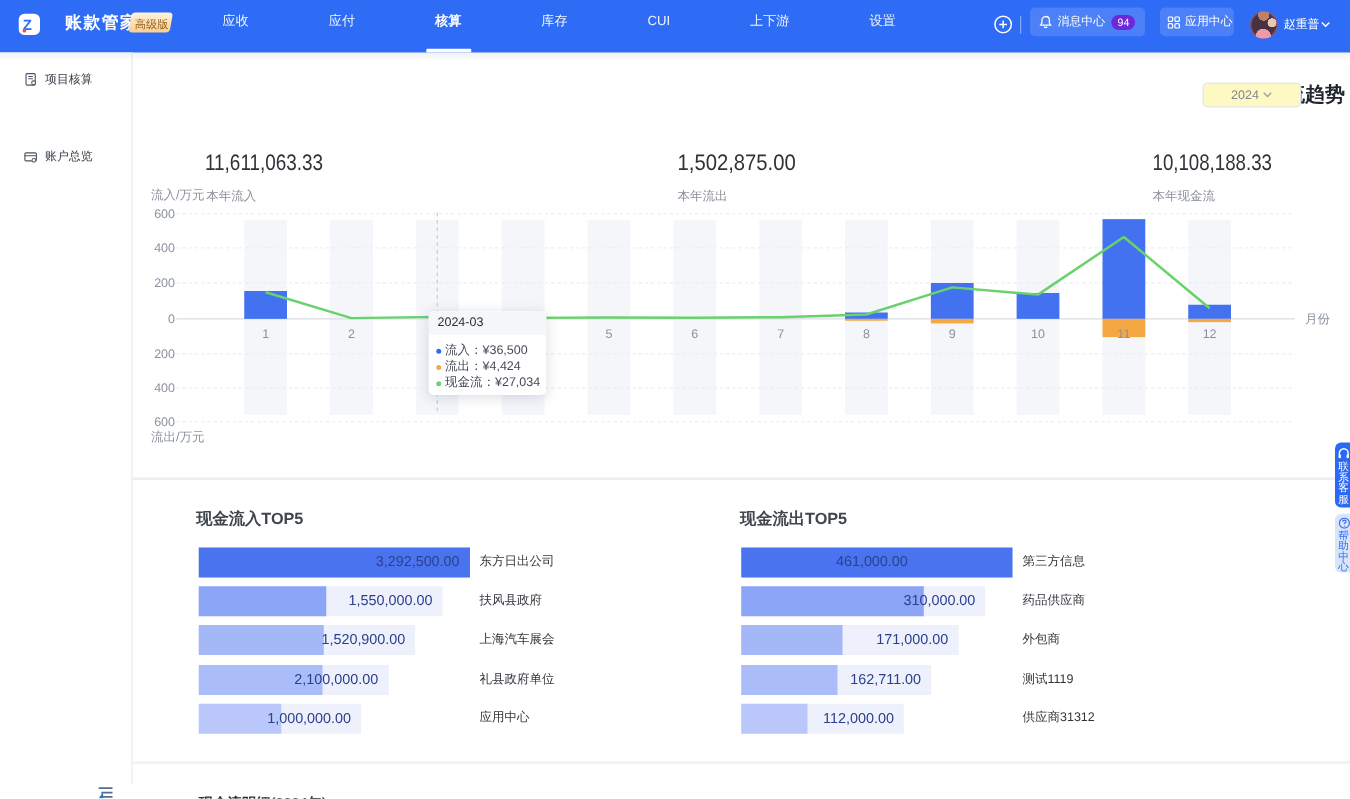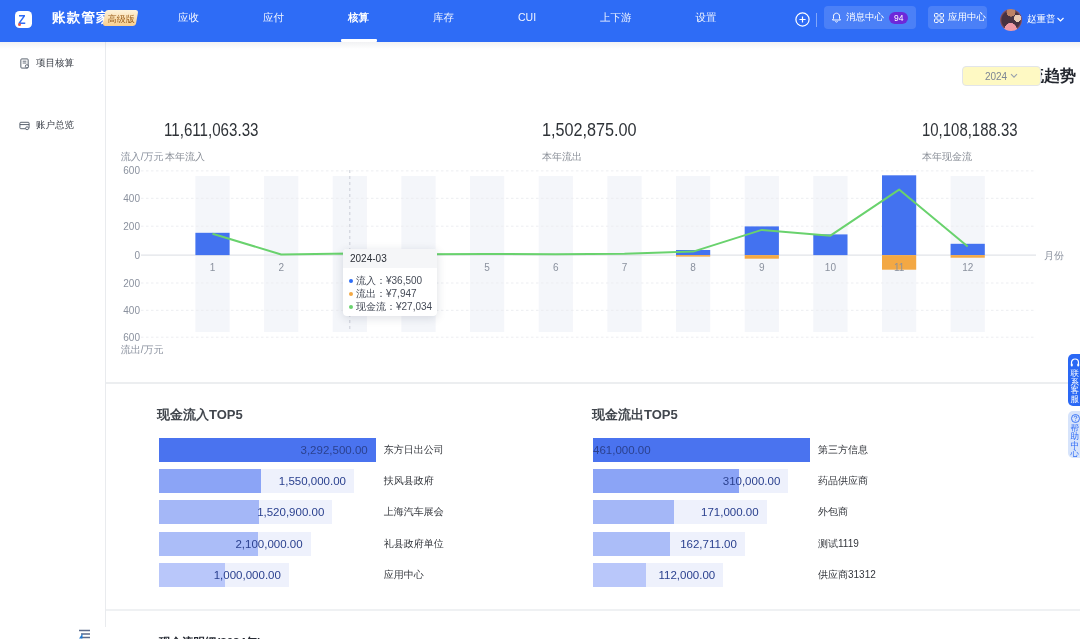--- a/index.html
+++ b/index.html
@@ -231,7 +231,7 @@
 <div id="tooltip">
   <div class="hd">2024-03</div>
   <div class="row" style="top:25px"><span class="dot" style="background:#2e6cf6"></span><span style="margin-left:13px">流入：¥36,500</span></div>
-  <div class="row" style="top:38px"><span class="dot" style="background:#f3a844"></span><span style="margin-left:13px">流出：¥7,947</span></div>
+  <div class="row" style="top:38px"><span class="dot" style="background:#f3a844"></span><span style="margin-left:13px">流出：¥4,424</span></div>
   <div class="row" style="top:51px"><span class="dot" style="background:#69d26d"></span><span style="margin-left:13px">现金流：¥27,034</span></div>
 </div>
 

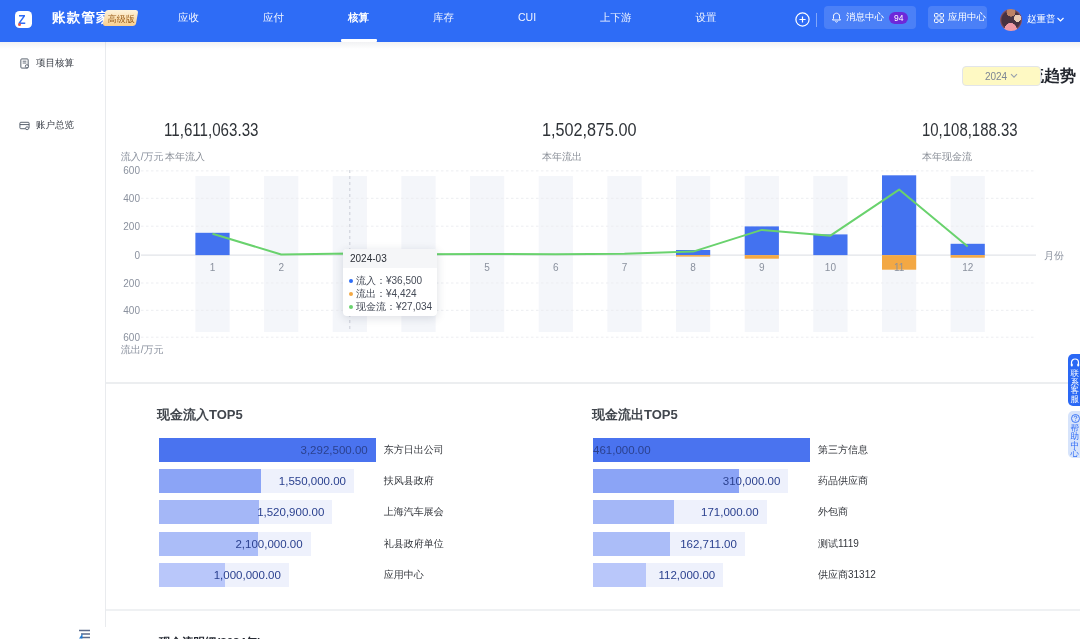--- a/index.html
+++ b/index.html
@@ -273,7 +273,7 @@
 <div class="t5row" style="left:593px;top:437.6px;width:400px">
       <div class="t5track" style="width:217px"></div>
       <div class="t5bar" style="width:217px;background:#4a73ef"></div>
-      <div class="t5val" style="left:0;width:209px;text-align:left">461,000.00</div>
+      <div class="t5val" style="left:0;width:209px;text-align:center">461,000.00</div>
       <div class="t5lab" style="left:225px">第三方信息</div>
     </div>
 <div class="t5row" style="left:593px;top:468.90000000000003px;width:400px">

